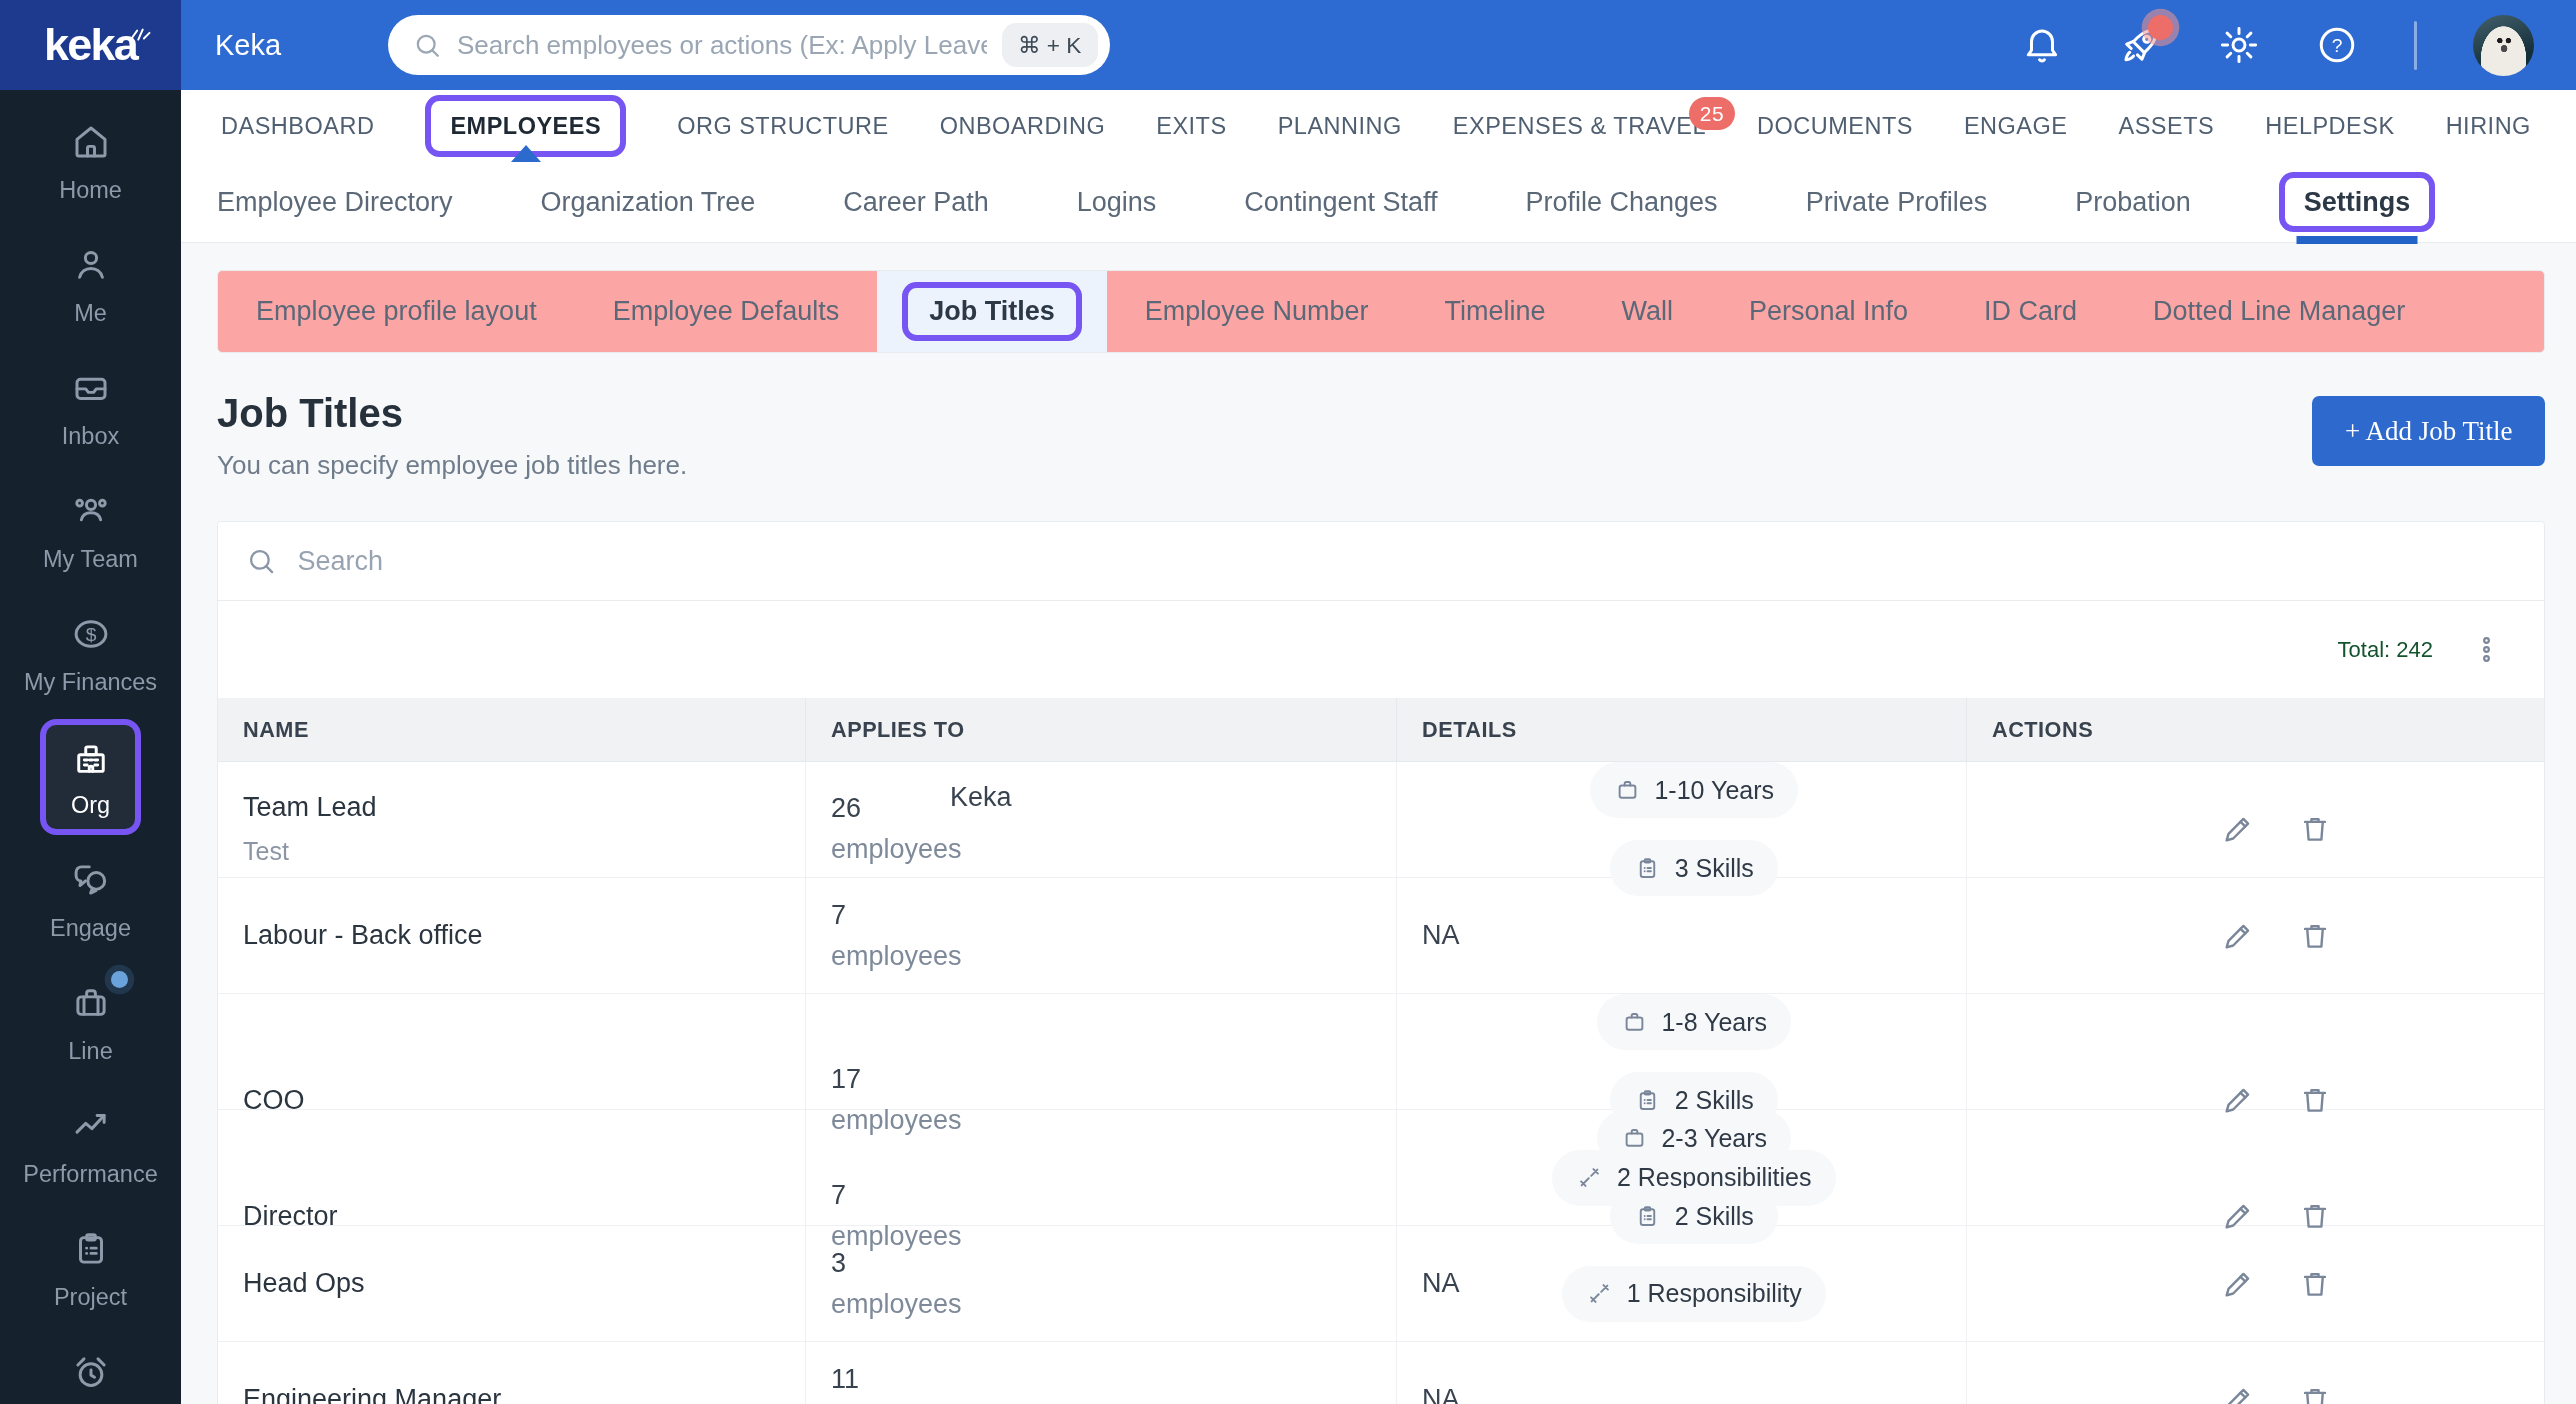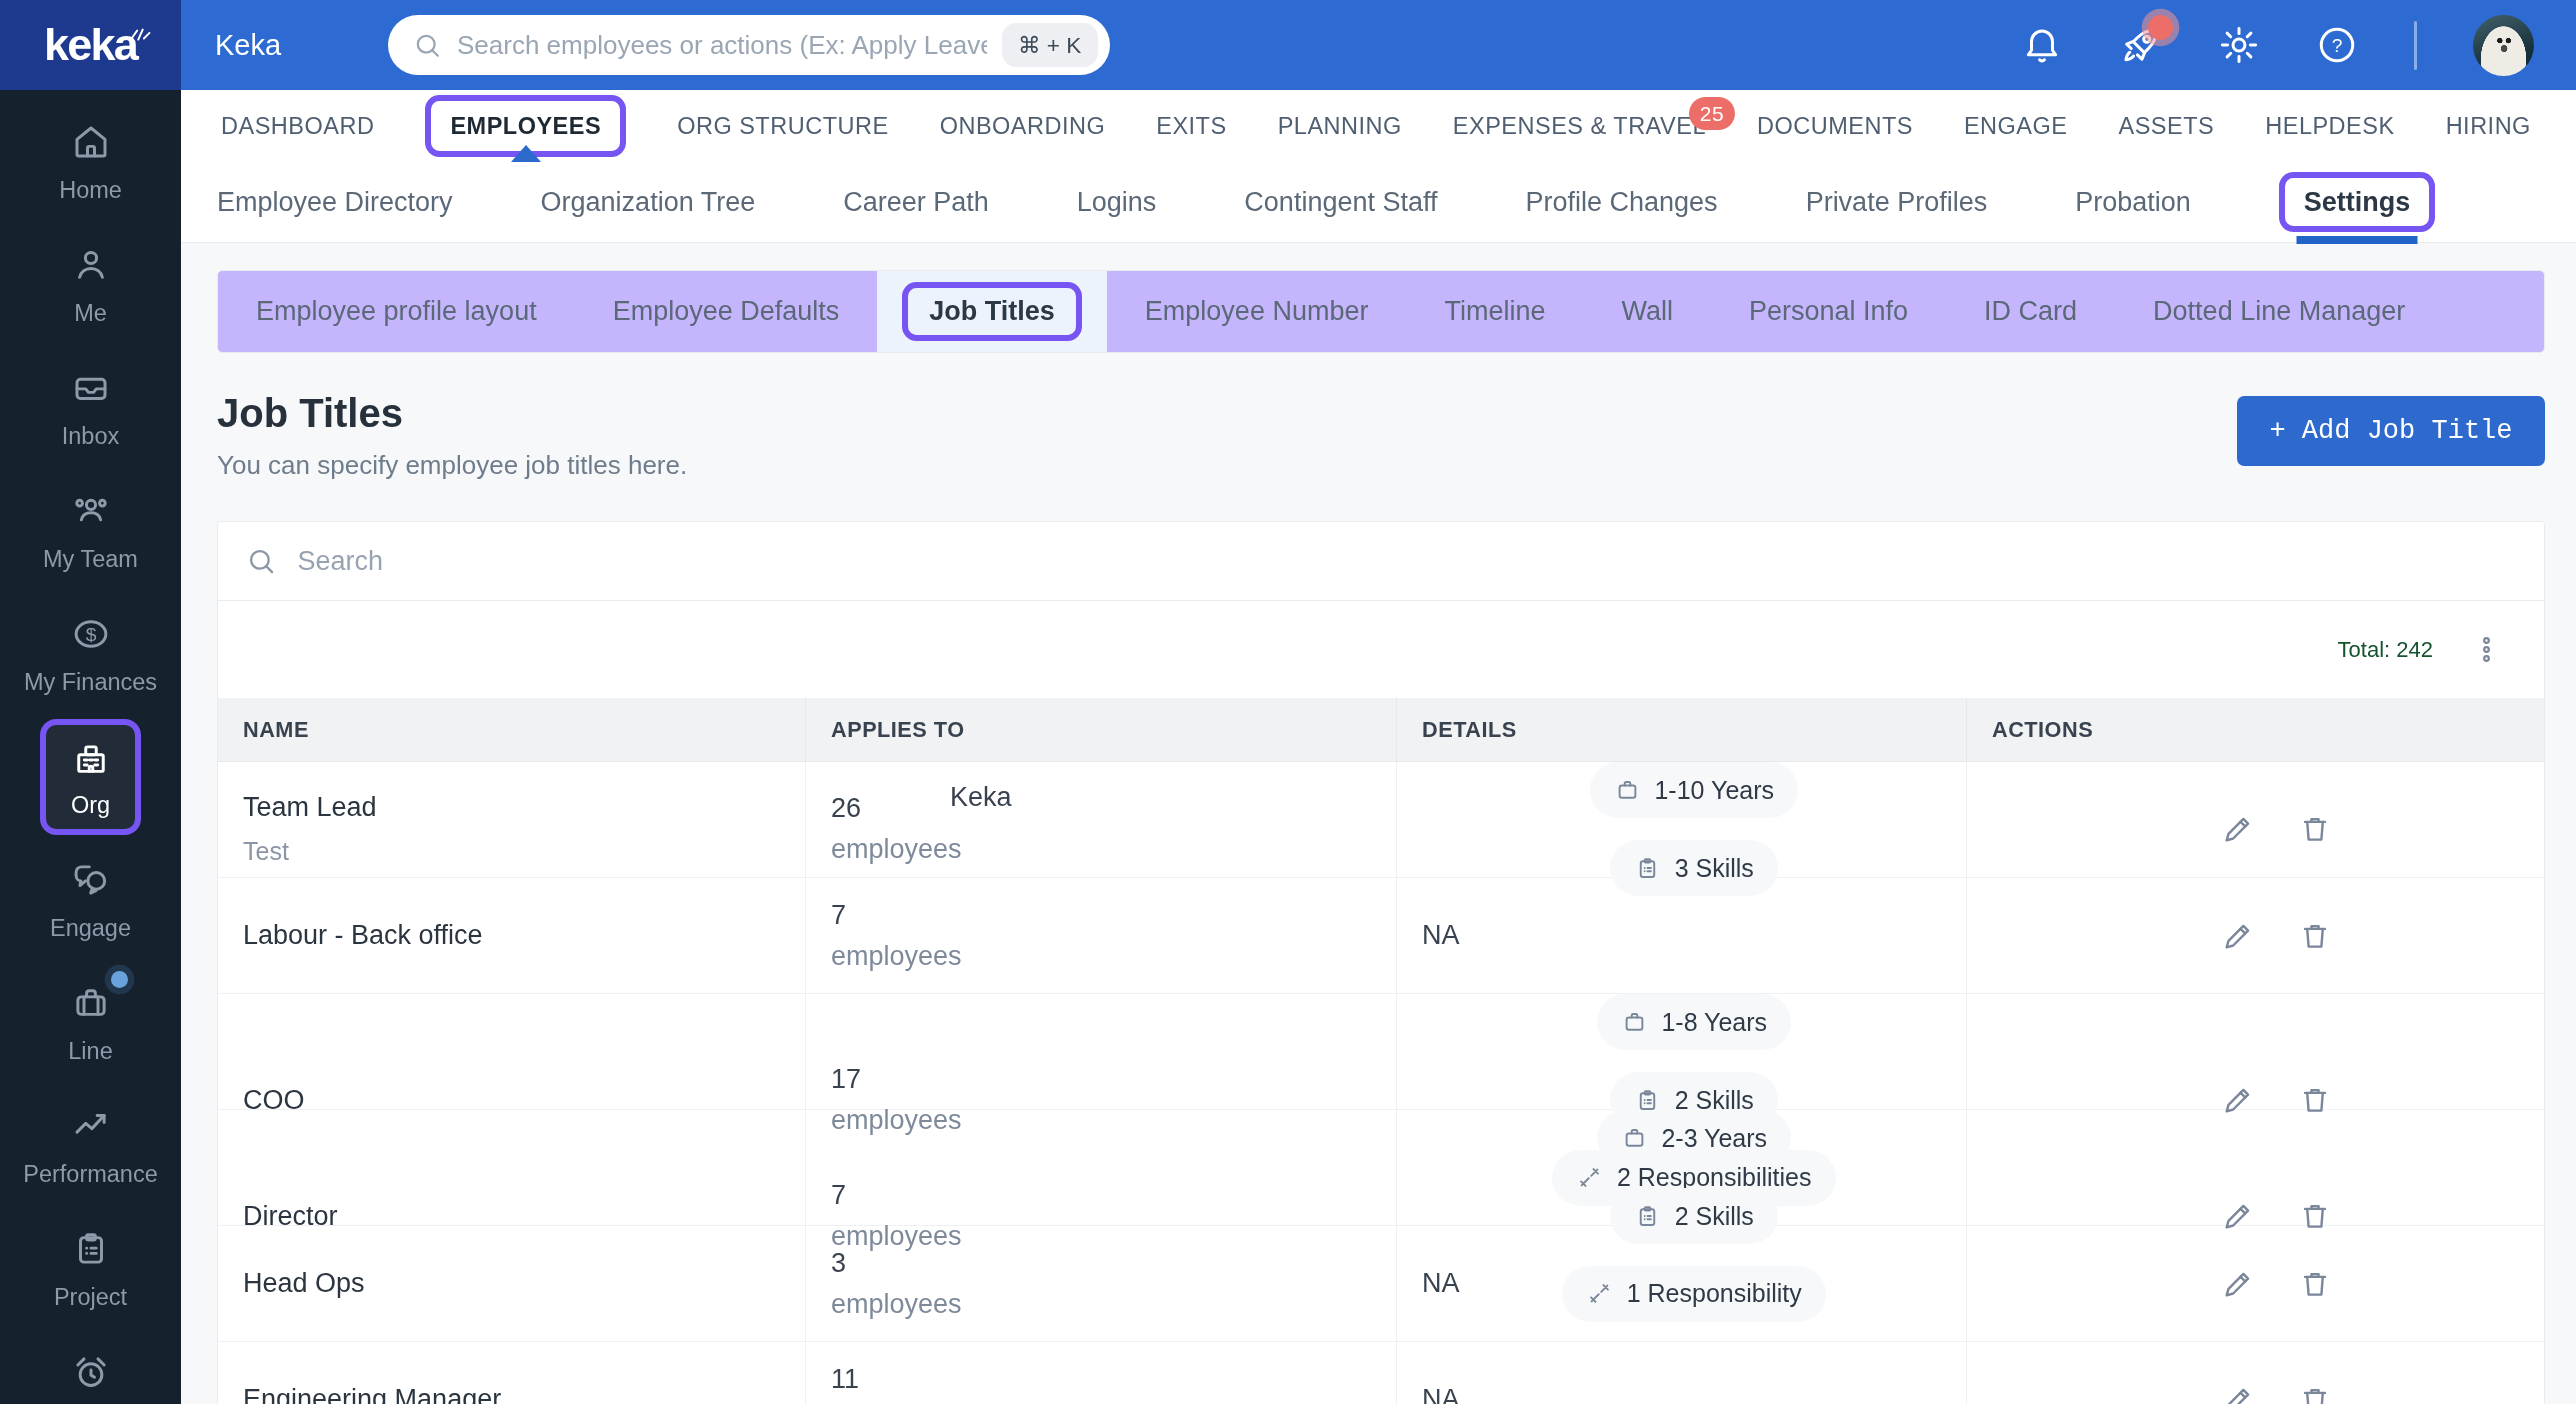--- a/index.html
+++ b/index.html
@@ -55,7 +55,7 @@
   .sn-underline { position:absolute; bottom:-1.8px; left:50%; transform:translateX(-50%); width:121px; height:8.1px; background:#2263c8; }
 
   .content { padding:27px 31px 0 36px; }
-  .tabs-strip { height:83px; background:#c4b5fd; border:1.8px solid #e9ecef; border-radius:5.4px; display:flex; align-items:center; }
+  .tabs-strip { height:83px; background:#fca5a5; border:1.8px solid #e9ecef; border-radius:5.4px; display:flex; align-items:center; }
   .tab { height:100%; display:flex; align-items:center; padding:0 38px; font-size:27px; color:#5a6878; white-space:nowrap; }
   .tab.active { background:#edf3fd; color:#2c3845; font-weight:700; padding:0 25px; }
   .jt-box { border:6.3px solid #7655f2; border-radius:14.4px; padding:8.1px 21px; }

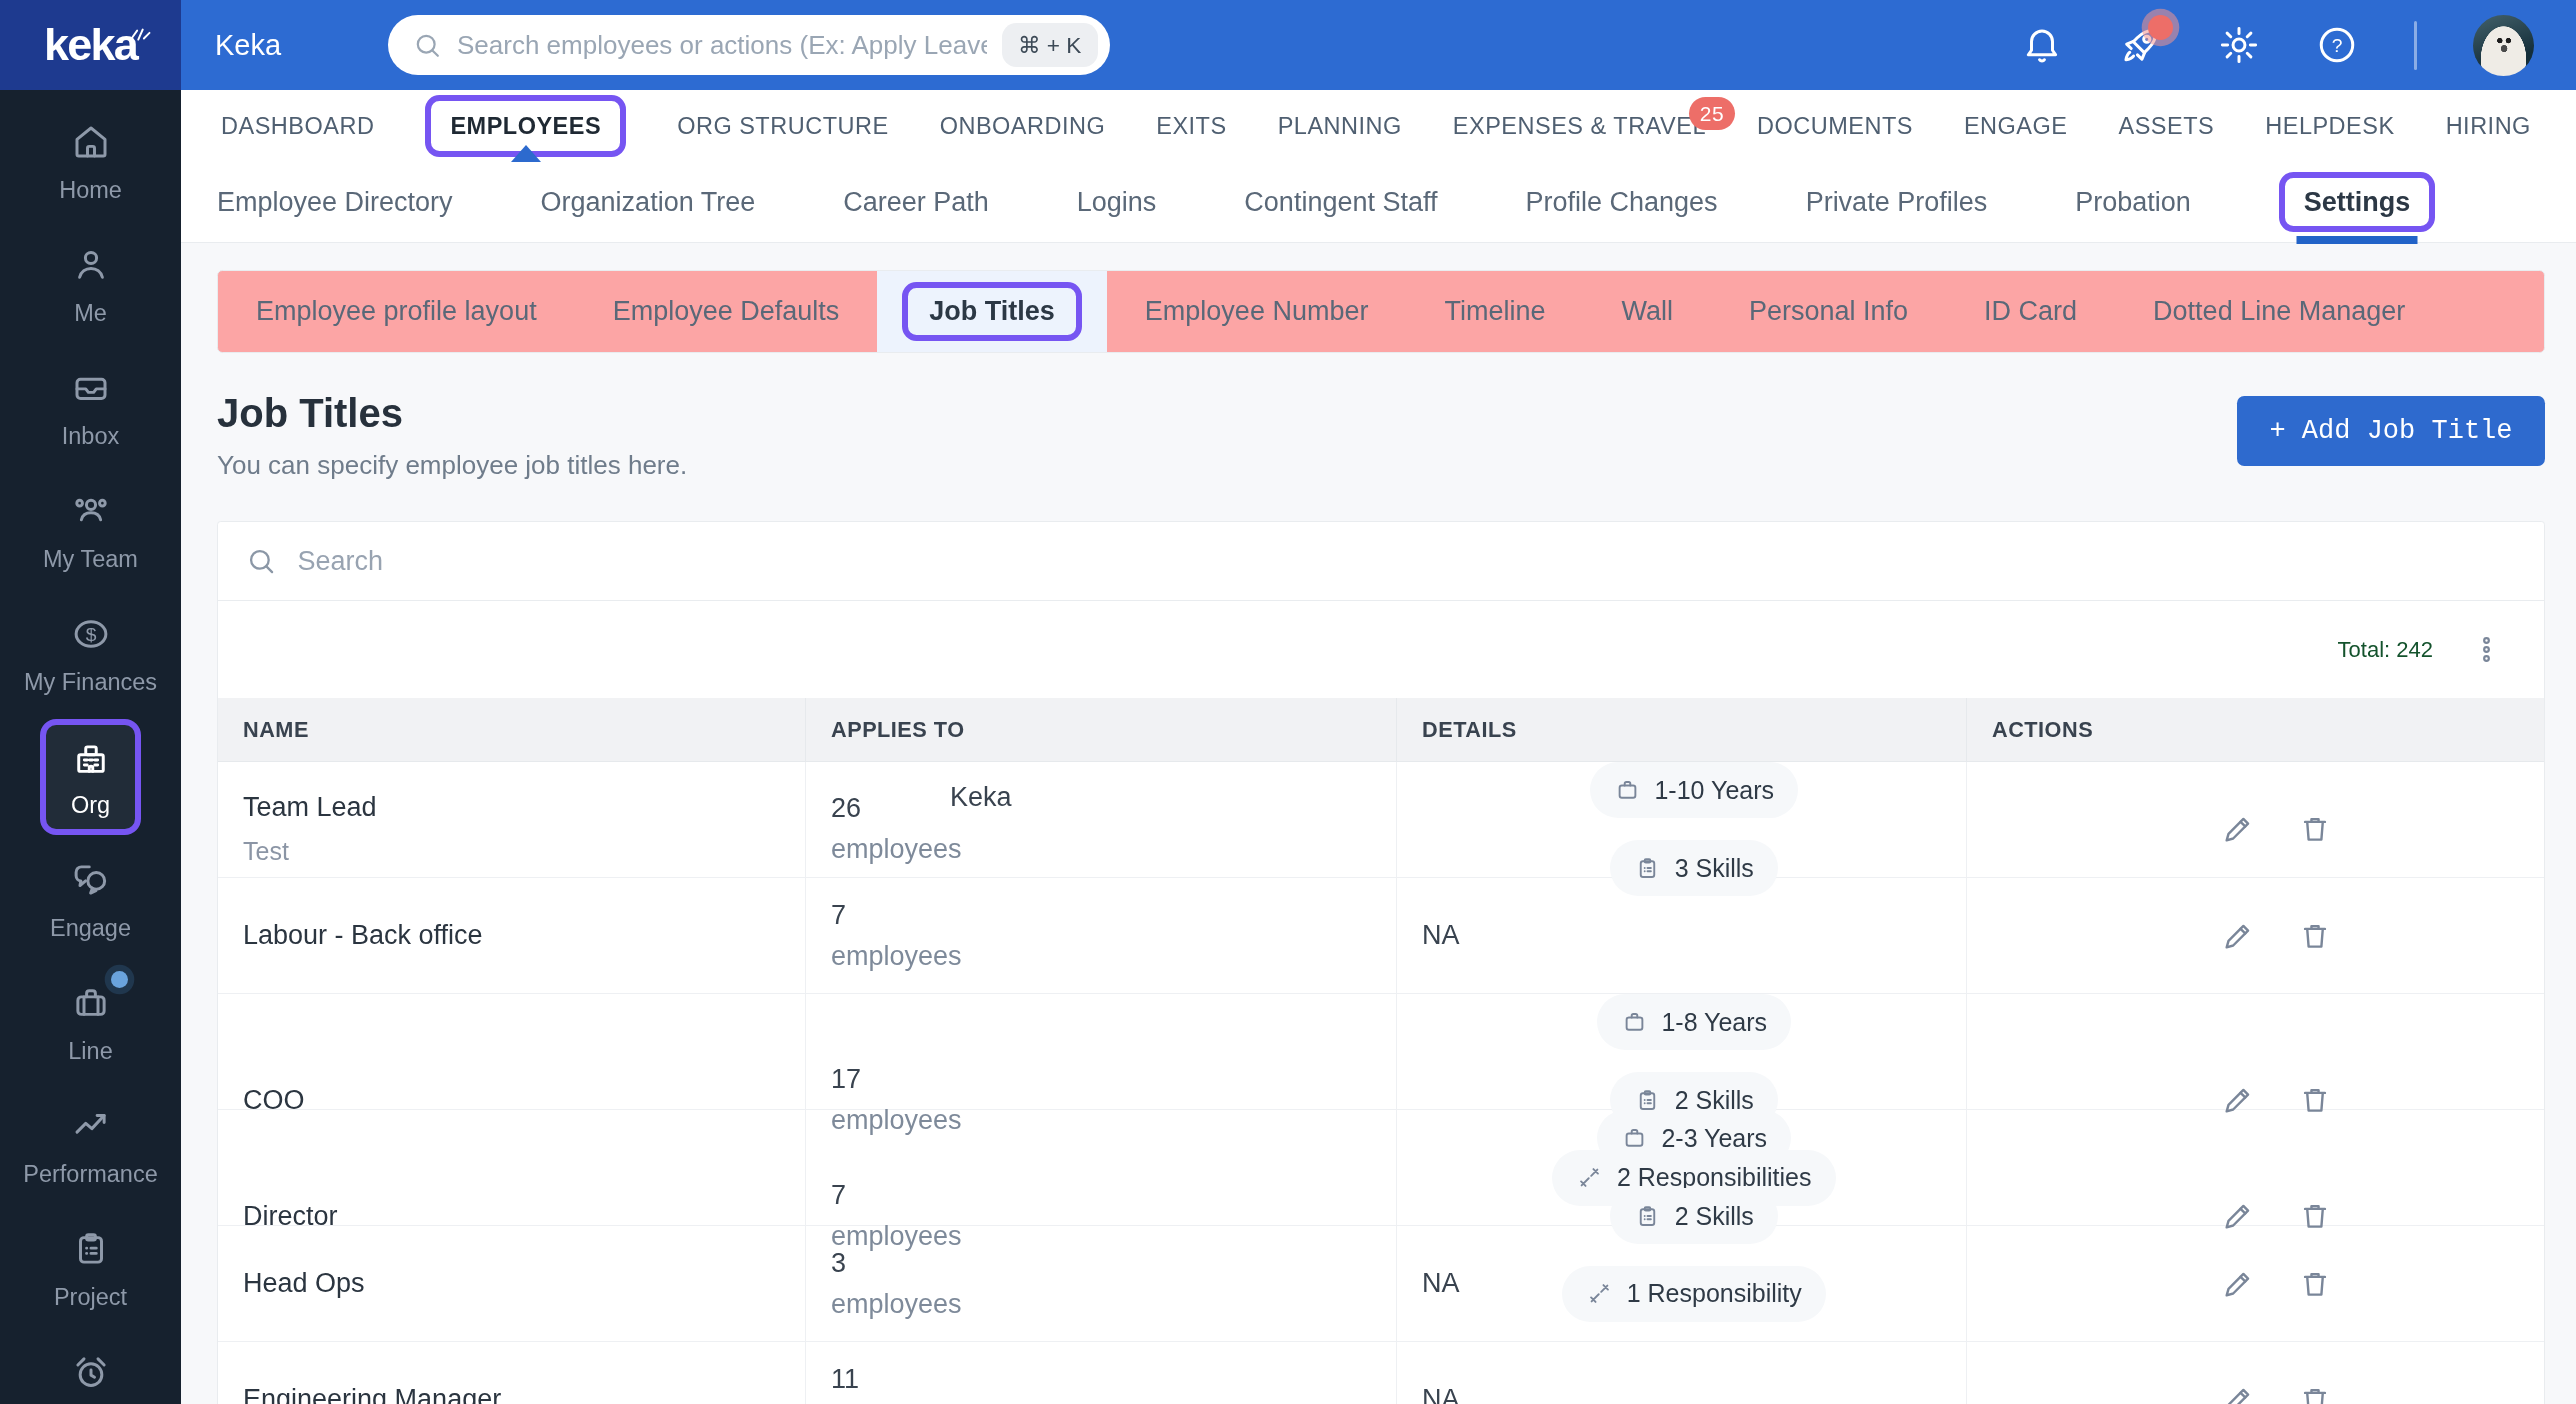--- a/index.html
+++ b/index.html
@@ -63,7 +63,7 @@
   .page-head { margin-top:38px; position:relative; }
   .page-title { font-size:40px; font-weight:700; color:#27313c; }
   .page-sub { margin-top:14.4px; font-size:26px; color:#6f7c8b; }
-  .add-btn { position:absolute; right:0; top:5.4px; background:#2e6ace; color:#fff; font-size:27px; padding:0 32.5px; height:70px; border:none; border-radius:7.2px; display:flex; align-items:center; cursor:pointer; font-family:Liberation Mono, monospace; }
+  .add-btn { position:absolute; right:0; top:5.4px; background:#2e6ace; color:#fff; font-size:27px; padding:0 32.5px; height:70px; border:none; border-radius:7.2px; display:flex; align-items:center; cursor:pointer; font-family:Liberation Serif, serif; }
 
   .card { margin-top:40px; background:#fff; border:1.8px solid #e9ecef; border-radius:3.6px; }
   .card-search { height:79px; display:flex; align-items:center; gap:20px; padding:0 27px; border-bottom:1.8px solid #e9ecef; color:#8b97a6; }

